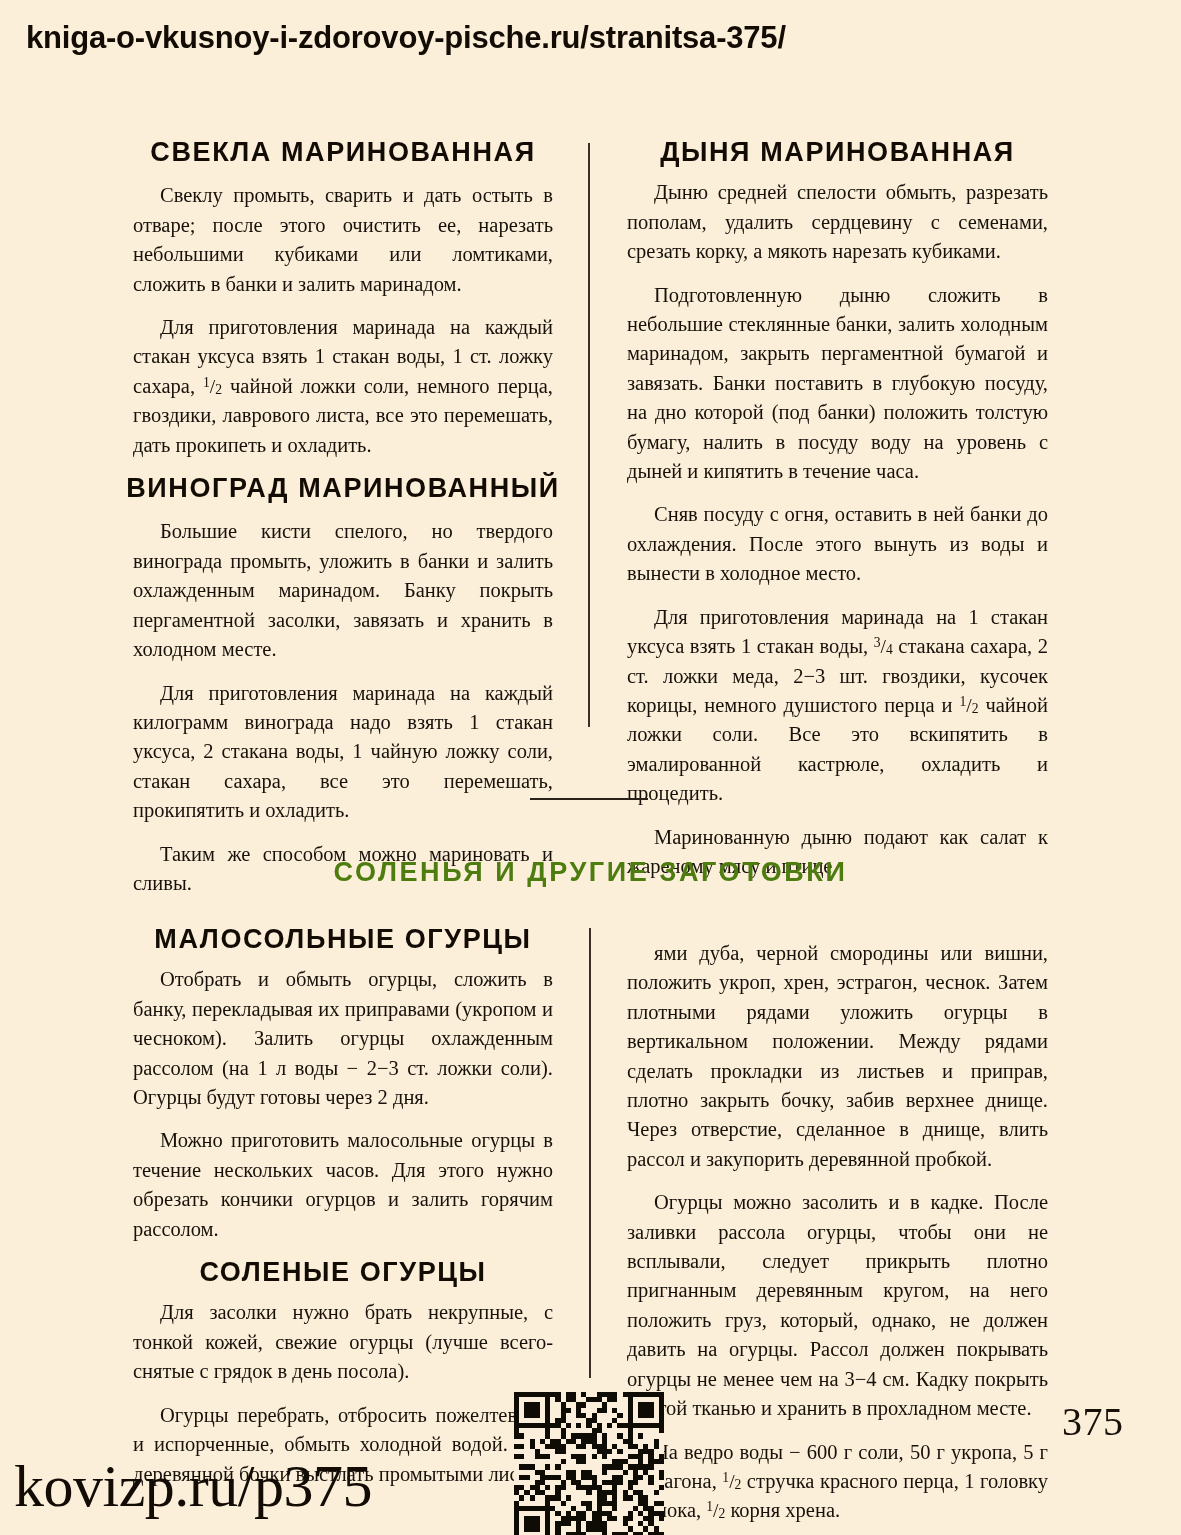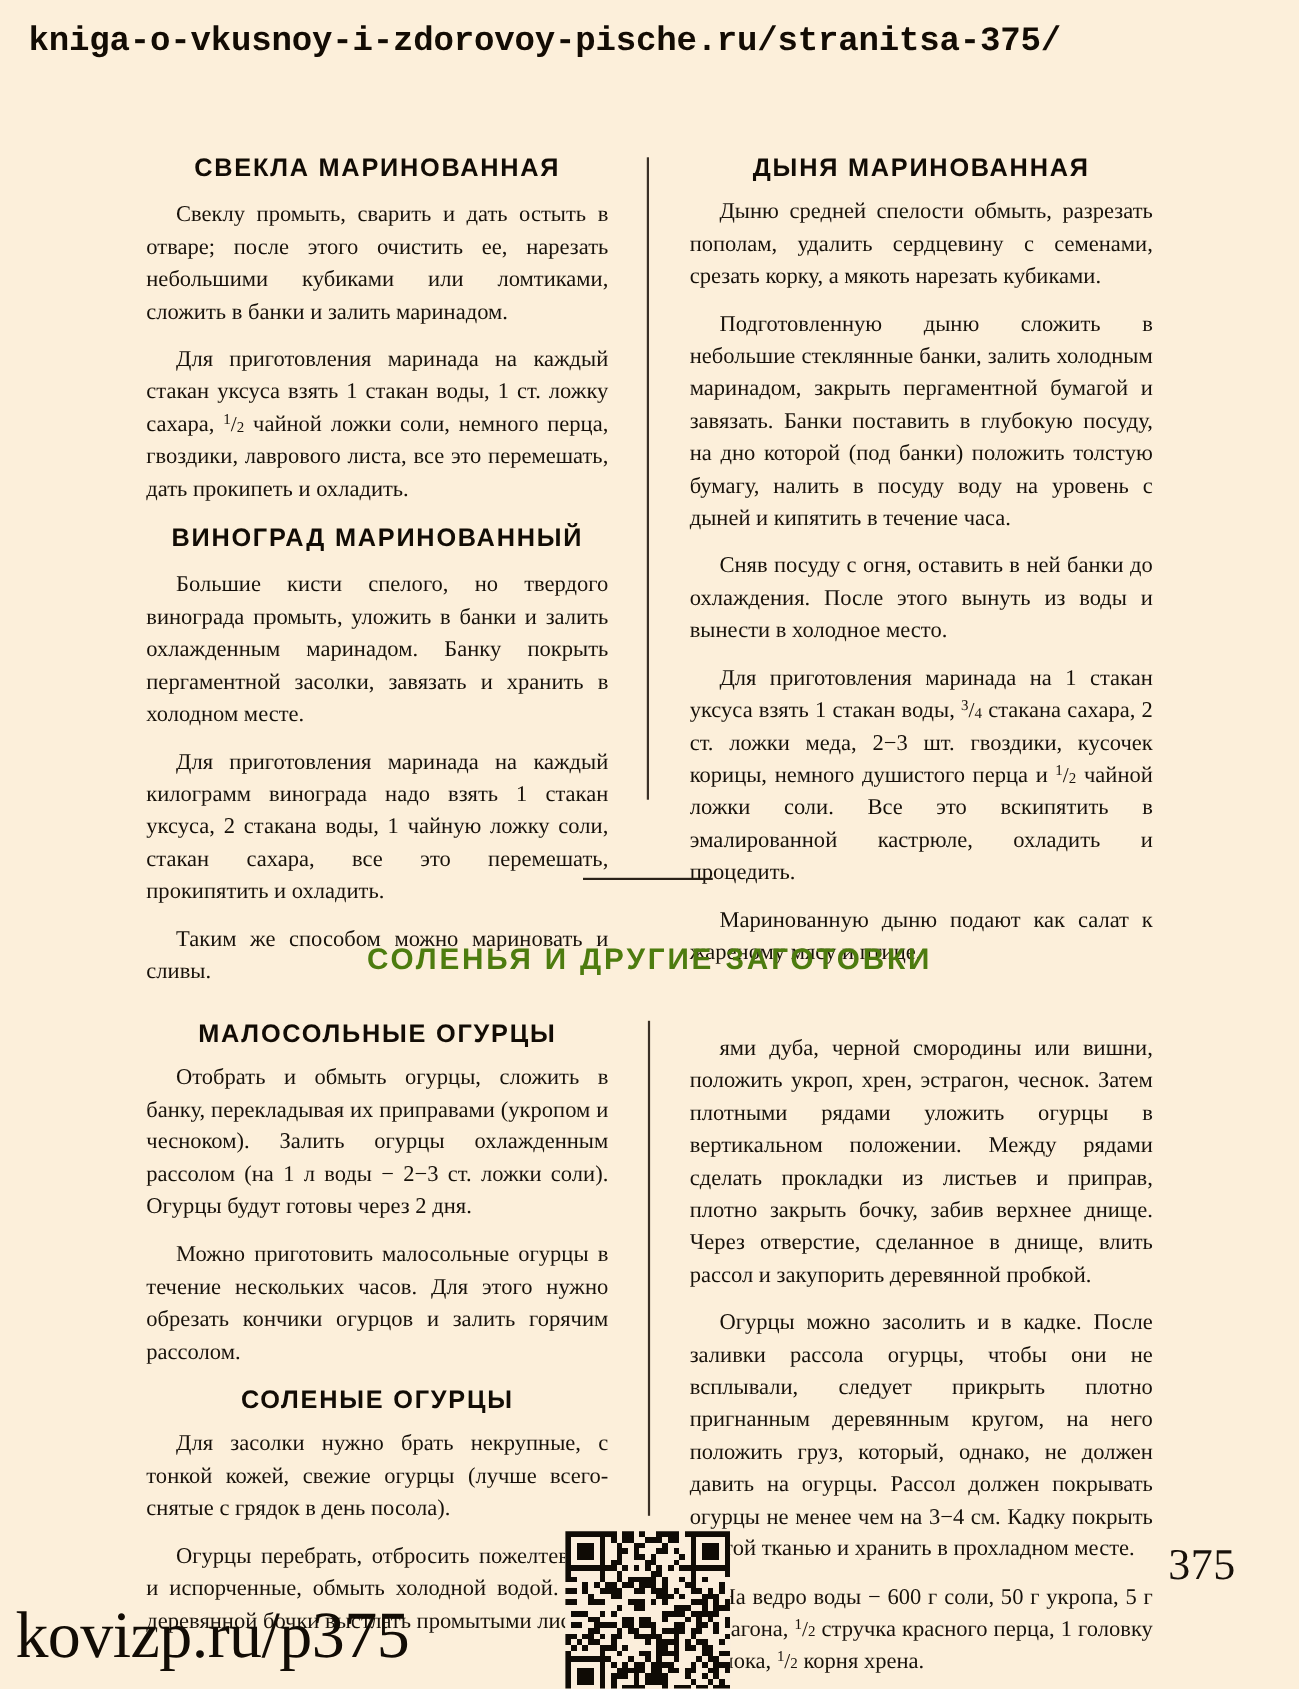--- a/index.html
+++ b/index.html
@@ -25,7 +25,7 @@
     position: absolute;
     left: 26px;
     top: 20px;
-    font-family: Liberation Mono, monospace;
+    font-family: Liberation Sans, sans-serif;
     font-size: 31px;
     font-weight: 700;
     letter-spacing: -0.2px;

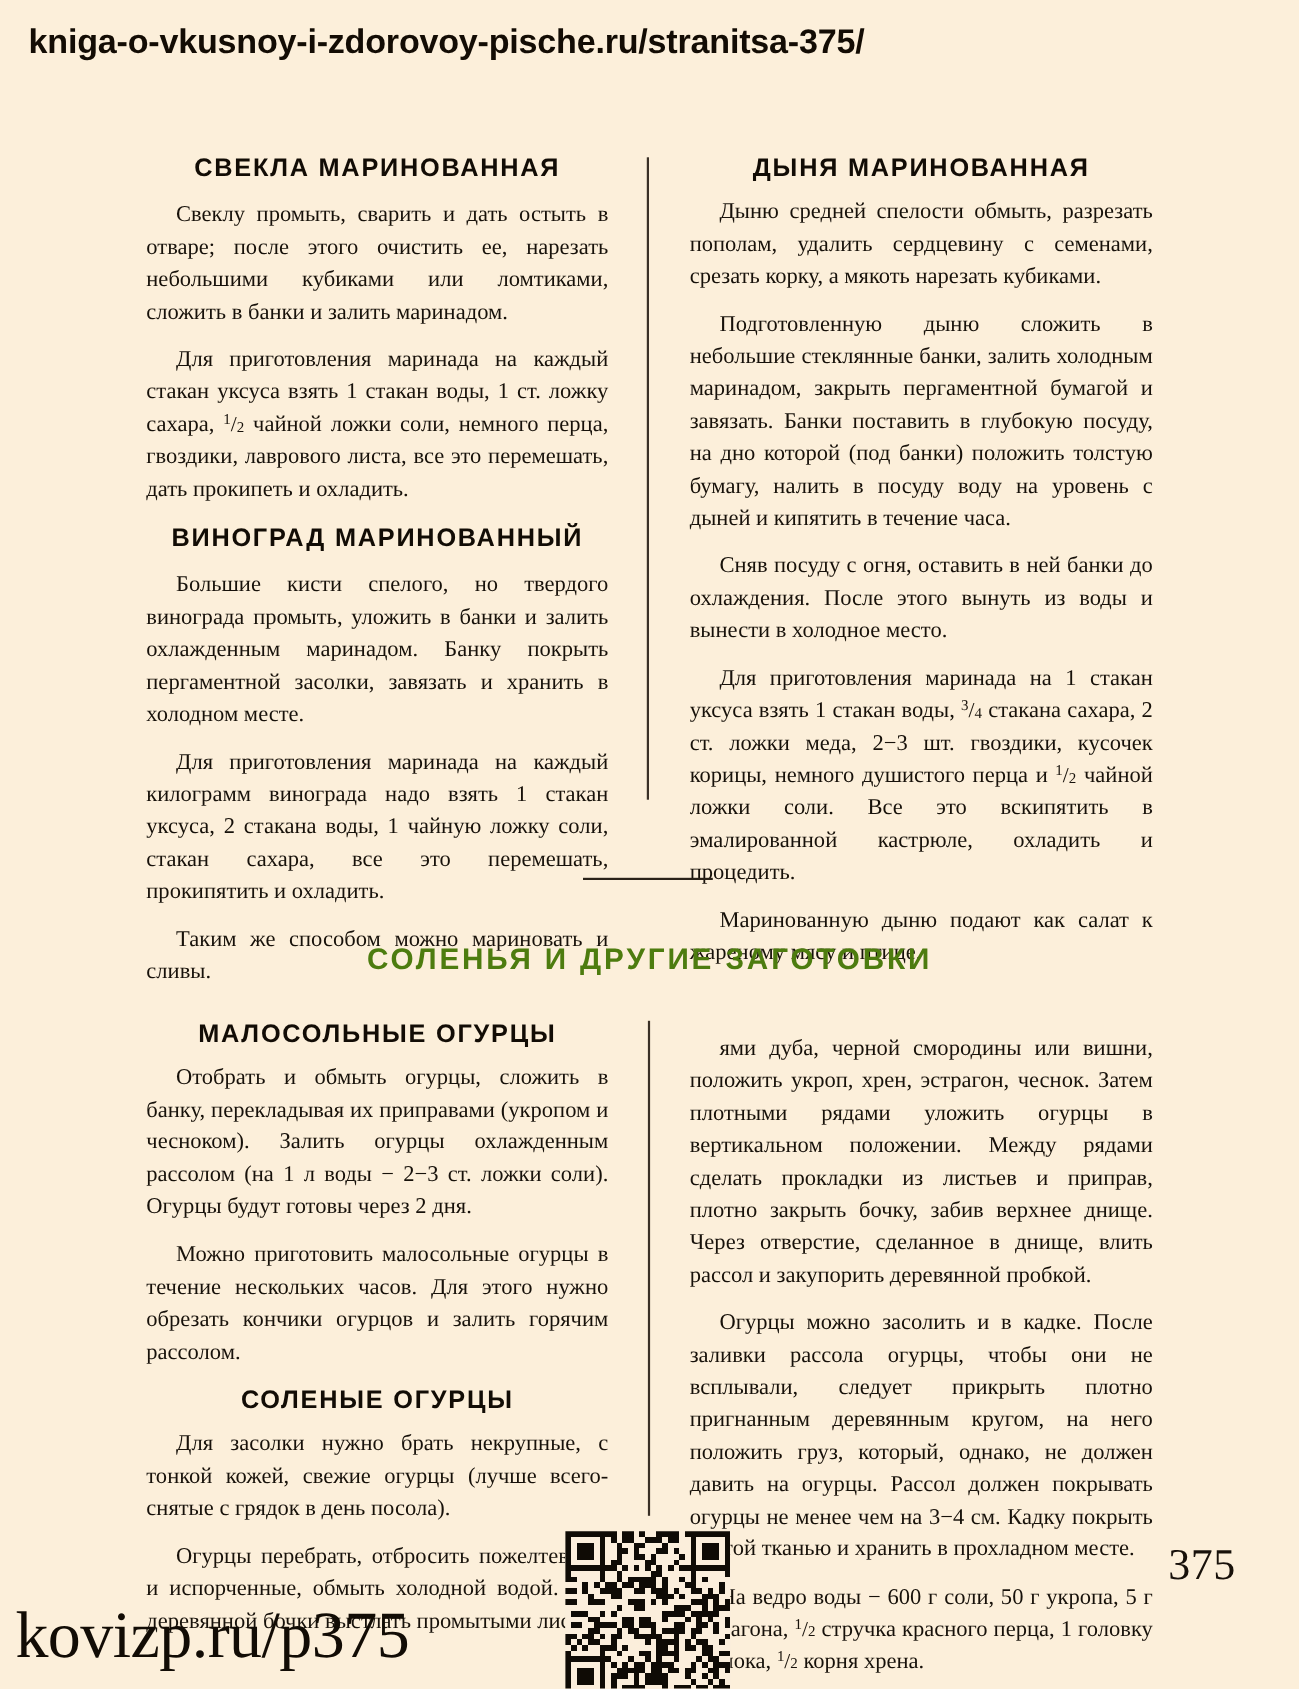--- a/index.html
+++ b/index.html
@@ -53,7 +53,7 @@
   h2.recipe-title {
     margin: 0 0 11px 0;
     text-align: center;
-    font-size: 23px;
+    font-size: 27px;
     font-weight: 700;
     letter-spacing: 1.6px;
     font-family: "Liberation Sans", "DejaVu Sans", sans-serif;

